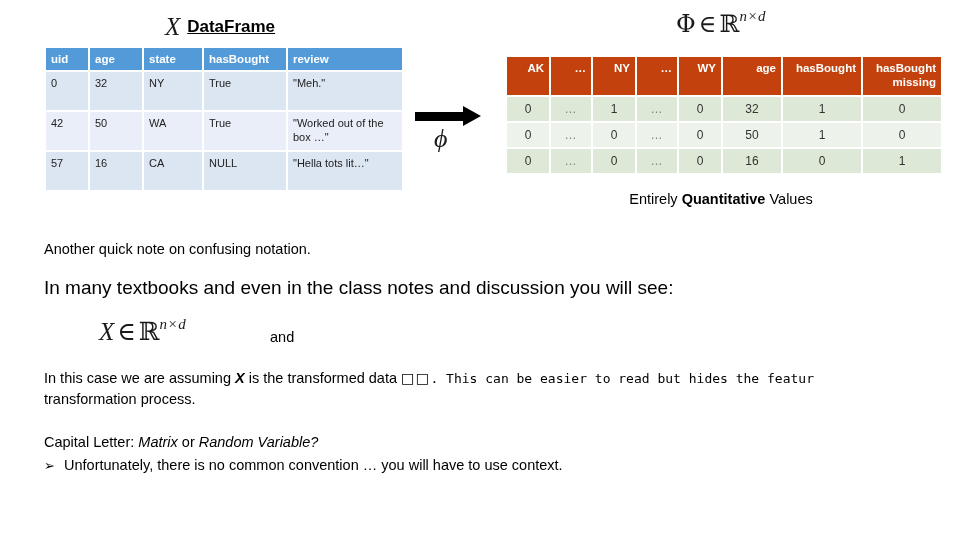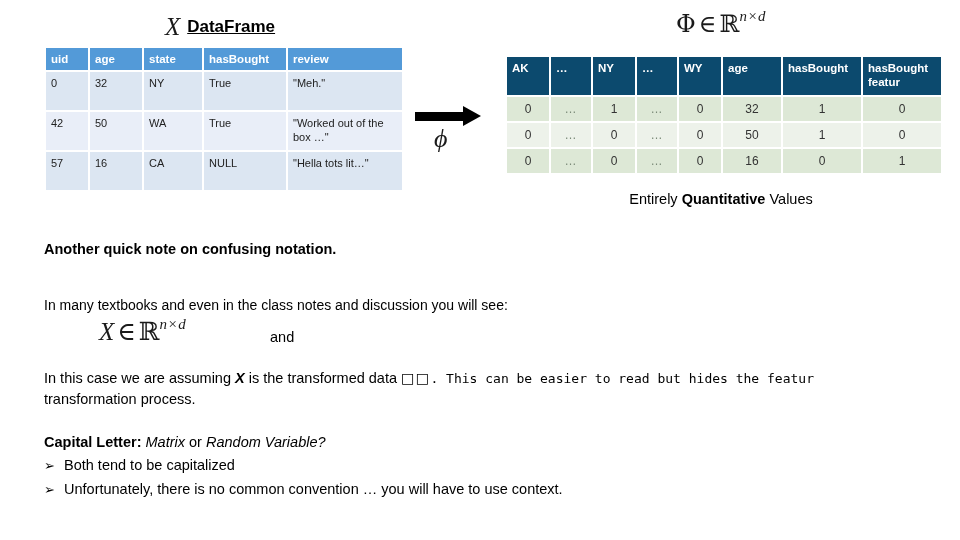--- a/index.html
+++ b/index.html
@@ -110,8 +110,8 @@
     width: 432px;
   }
   #right-table th {
-    background: #0c4a6e;
-    text-align: left;
+    background: #c2410c;
+    text-align: right;
     line-height: 1.2;
   }
   #right-table td {

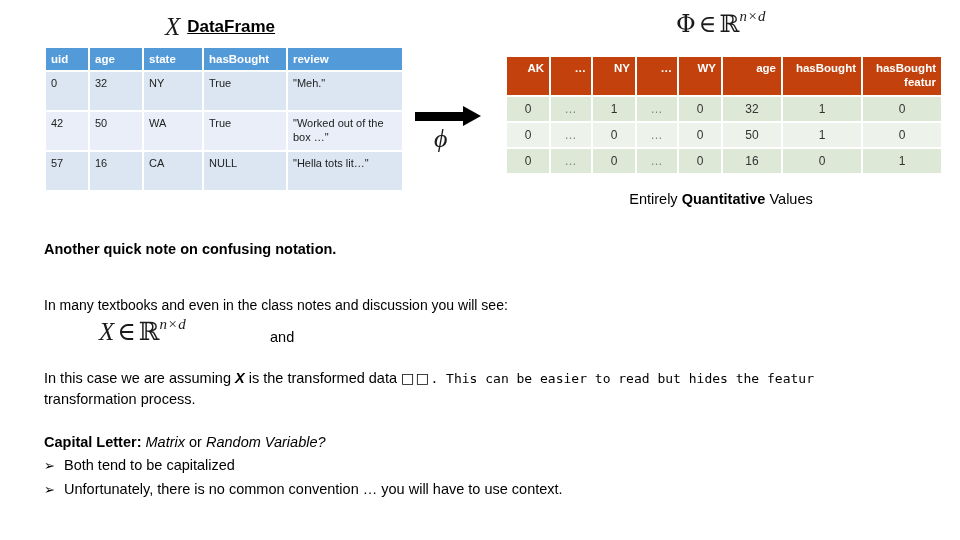--- a/index.html
+++ b/index.html
@@ -336,7 +336,7 @@
       <th>WY</th>
       <th>age</th>
       <th>hasBought</th>
-      <th>hasBought featur</th>
+      <th>hasBought missing</th>
     </tr>
   </thead>
   <tbody>

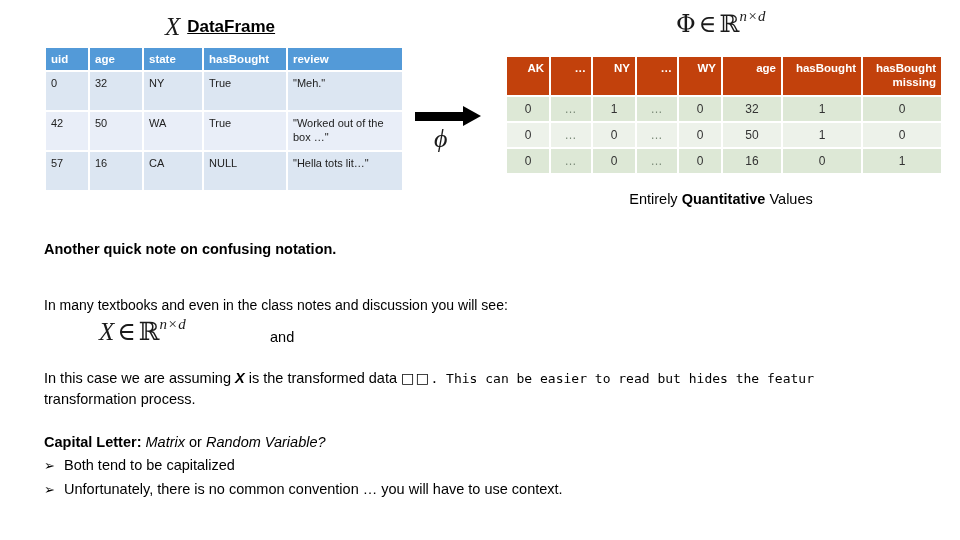--- a/index.html
+++ b/index.html
@@ -157,7 +157,7 @@
   #note-heading {
     left: 44px; top: 241px;
     font-size: 14.5px;
-    font-weight: bold;
+    font-weight: normal;
     white-space: nowrap;
     text-align: right;
   }

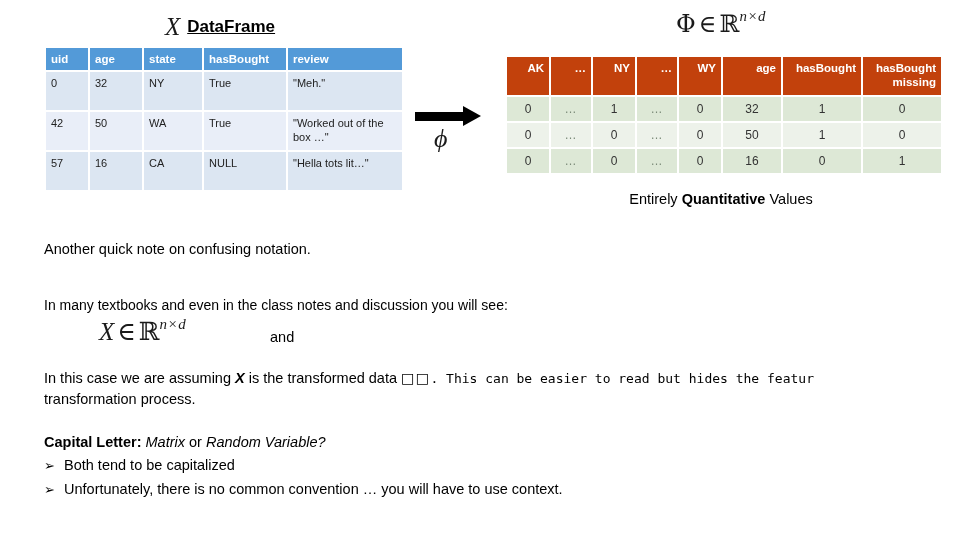--- a/index.html
+++ b/index.html
@@ -163,9 +163,8 @@
   }
   #note-line {
     left: 44px; top: 277px;
-    font-size: 14px;
-    white-space: nowrap;
-    margin-top: 20px;
+    font-size: 19px;
+    white-space: nowrap;
   }
 
   

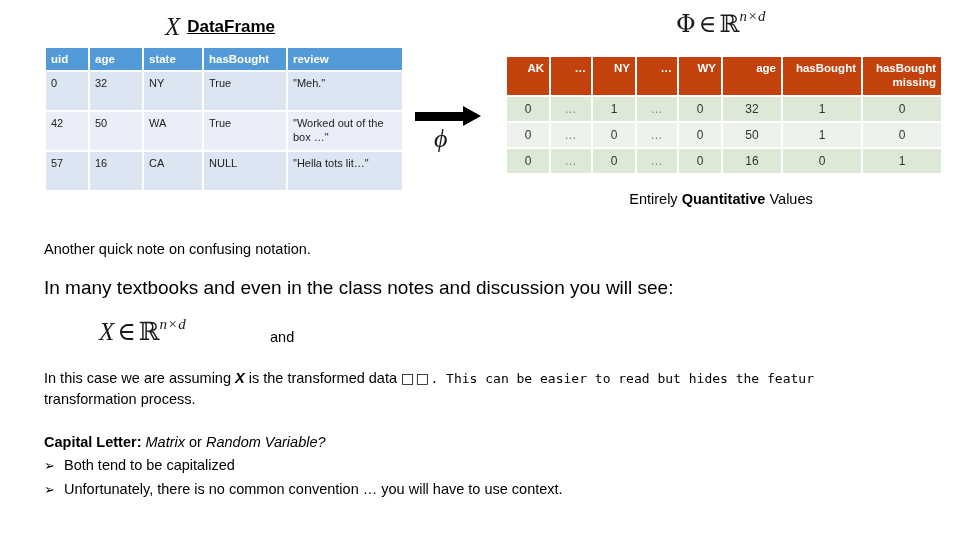--- a/index.html
+++ b/index.html
@@ -246,7 +246,7 @@
     line-height: 1.62;
     white-space: nowrap;
   }
-  #capital-block .lead { font-weight: bold; }
+  #capital-block .lead { font-weight: normal; }
   #capital-block .ital { font-style: italic; }
   #capital-block .bullet-row { display: block; }
   #capital-block .bullet-glyph {

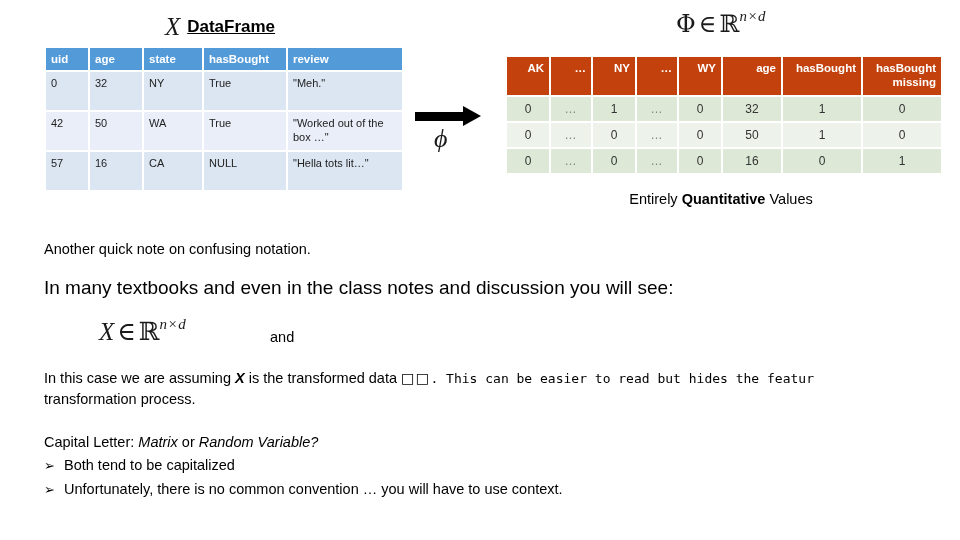--- a/index.html
+++ b/index.html
@@ -401,9 +401,6 @@
     <span class="ital">Random Variable?</span>
   </span>
   <span class="bullet-row">
-    <span class="bullet-glyph">➢</span><span>Both tend to be capitalized</span>
-  </span>
-  <span class="bullet-row">
     <span class="bullet-glyph">➢</span><span>Unfortunately, there is no common convention … you will have to use context.</span>
   </span>
 </div>

